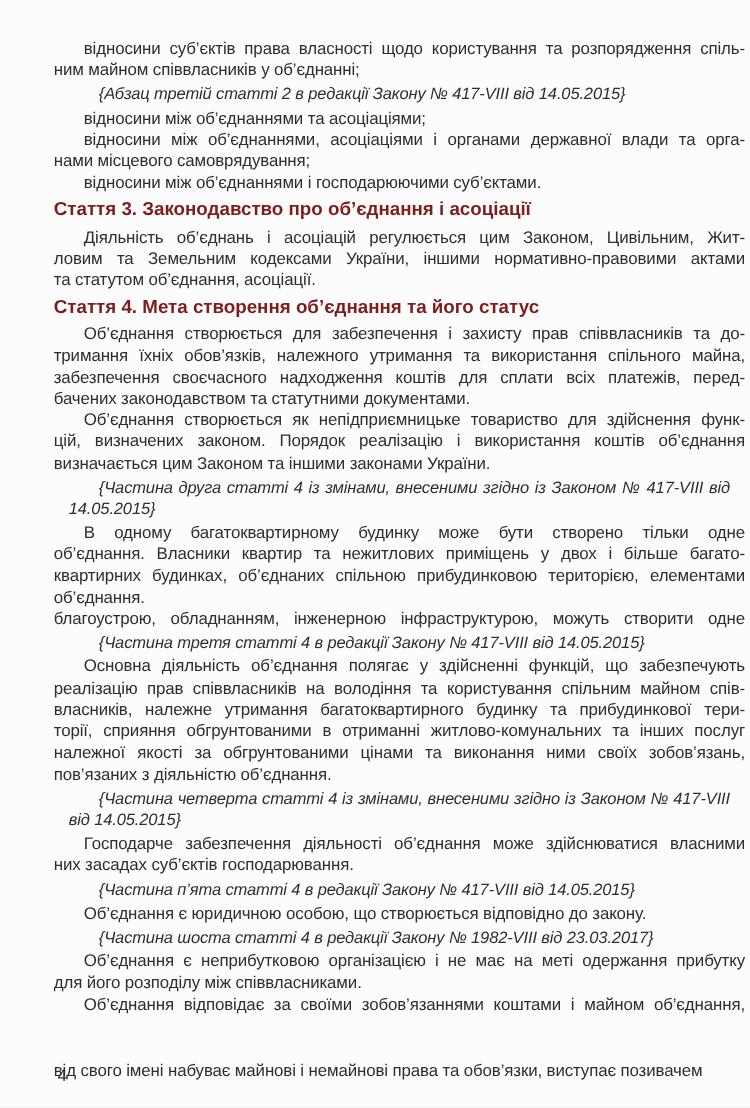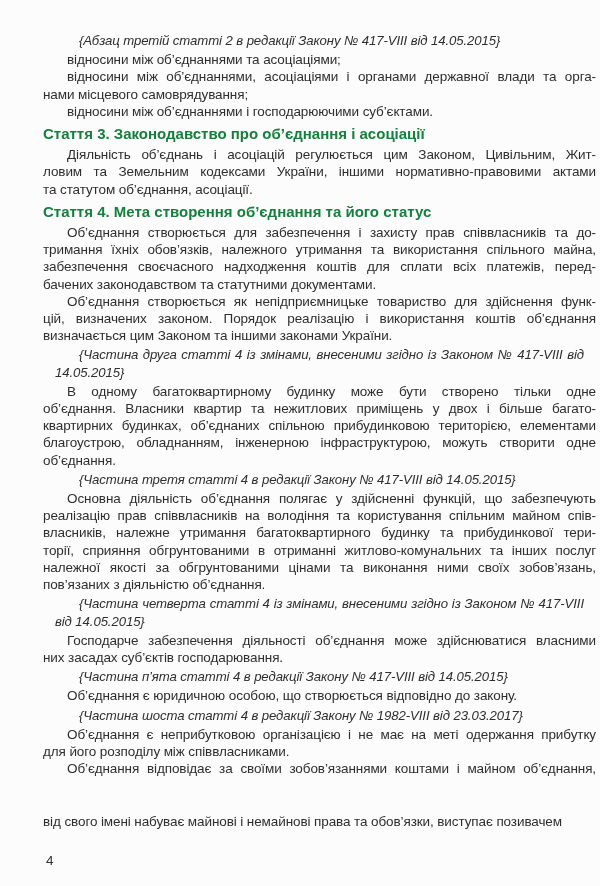--- a/index.html
+++ b/index.html
@@ -61,6 +61,10 @@
 
 <div class="page">
   <div class="content" id="page-content">
+      <div class="block block--body">
+        <div class="line line--first">відносини суб’єктів права власності щодо користування та розпорядження спіль-</div>
+        <div class="line line--last">ним майном співвласників у об’єднанні;</div>
+      </div>
       <div class="block block--amendment">
         <div class="line line--first line--last">{Абзац третій статті 2 в редакції Закону № 417-VIII від 14.05.2015}</div>
       </div>

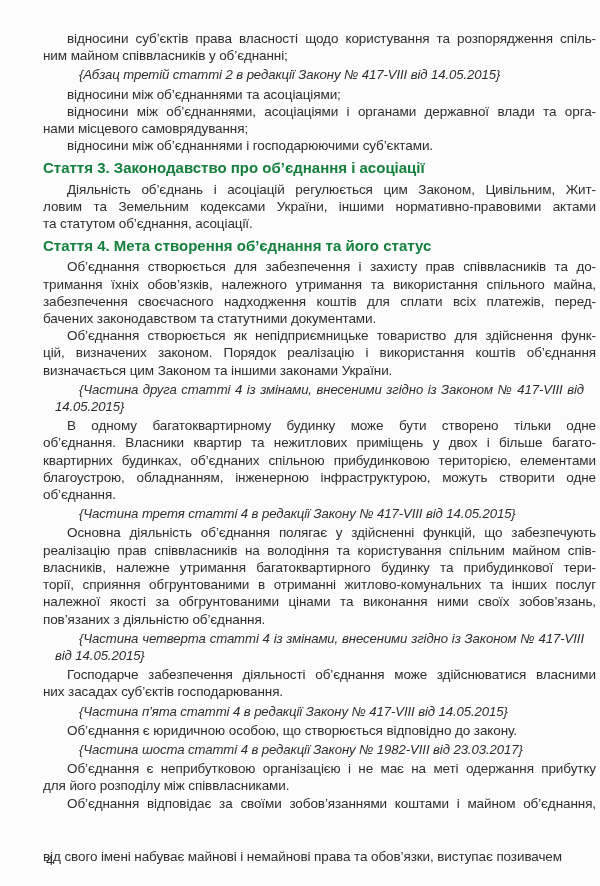--- a/index.html
+++ b/index.html
@@ -44,7 +44,7 @@
     font-weight: bold;
     font-size: 15px;
     letter-spacing: 0;
-    color: #15803d;
+    color: #7f1d1d;
     text-align: left;
     text-align-last: left;
   }

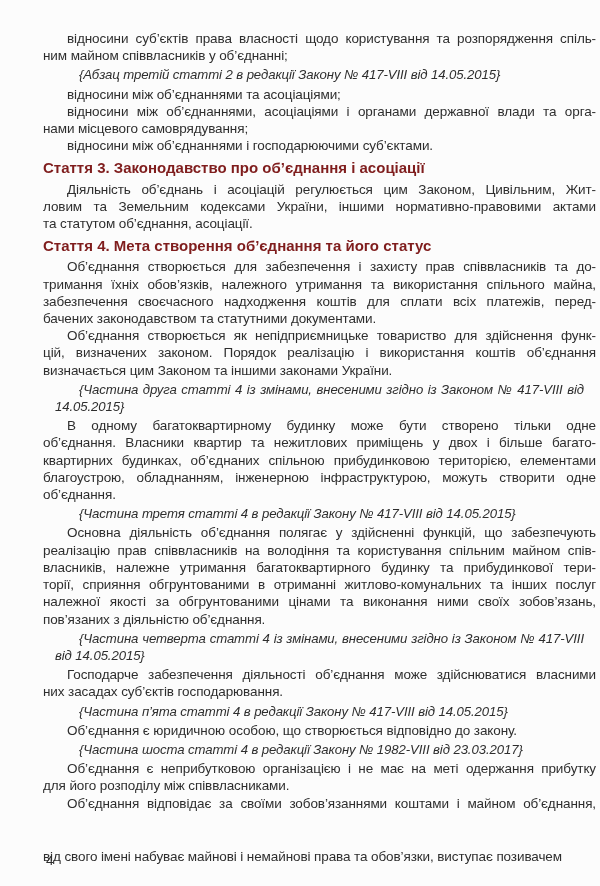--- a/index.html
+++ b/index.html
@@ -108,8 +108,8 @@
         <div class="line line--first">В одному багатоквартирному будинку може бути створено тільки одне</div>
         <div class="line">об’єднання. Власники квартир та нежитлових приміщень у двох і більше багато-</div>
         <div class="line">квартирних будинках, об’єднаних спільною прибудинковою територією, елементами</div>
+        <div class="line line--last">об’єднання.</div>
         <div class="line">благоустрою, обладнанням, інженерною інфраструктурою, можуть створити одне</div>
-        <div class="line line--last">об’єднання.</div>
       </div>
       <div class="block block--amendment">
         <div class="line line--first line--last">{Частина третя статті 4 в редакції Закону № 417-VIII від 14.05.2015}</div>

